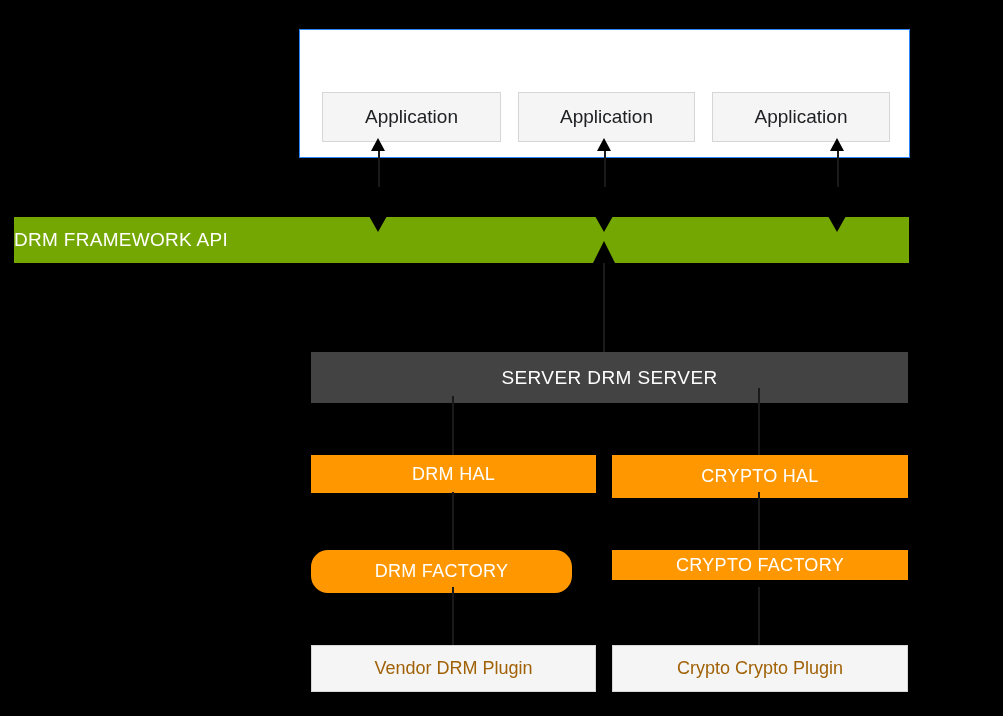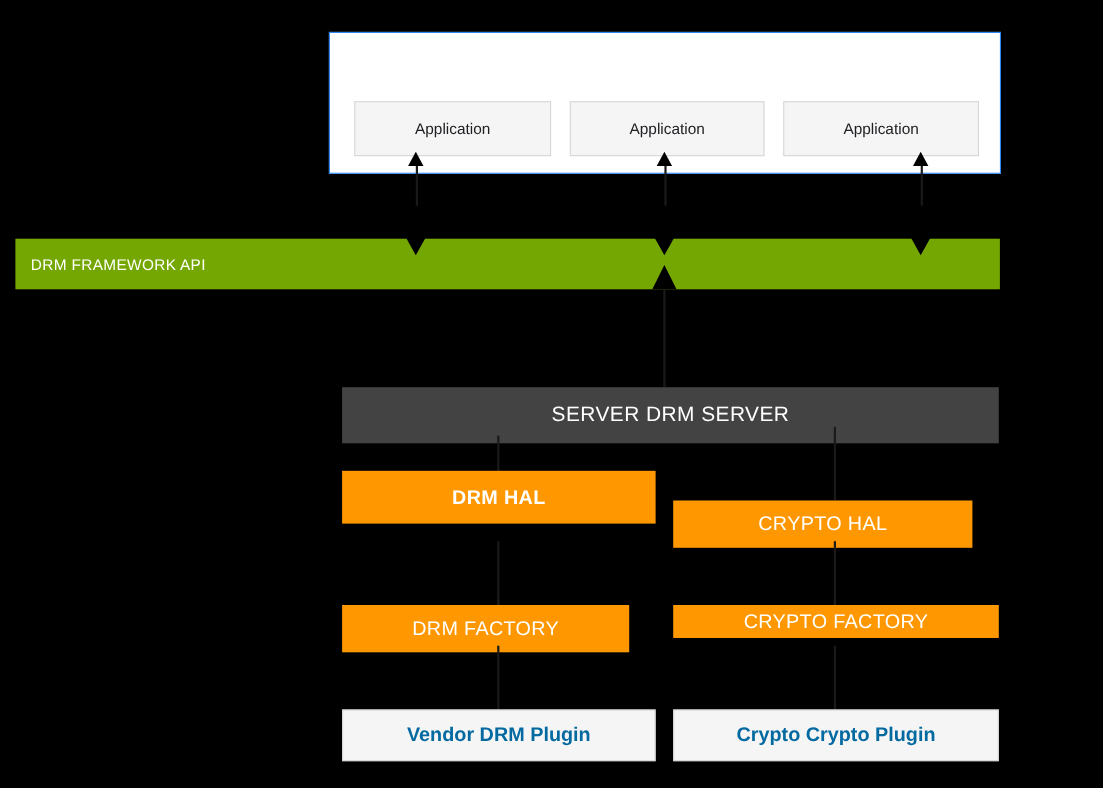--- a/index.html
+++ b/index.html
@@ -64,7 +64,7 @@
     align-items: center;
     justify-content: center;
     color: #202124;
-    font-size: 14px;
+    font-size: 19px;
     font-weight: 400;
   }
   #app-box-0 { left: 22px;  width: 179px; }

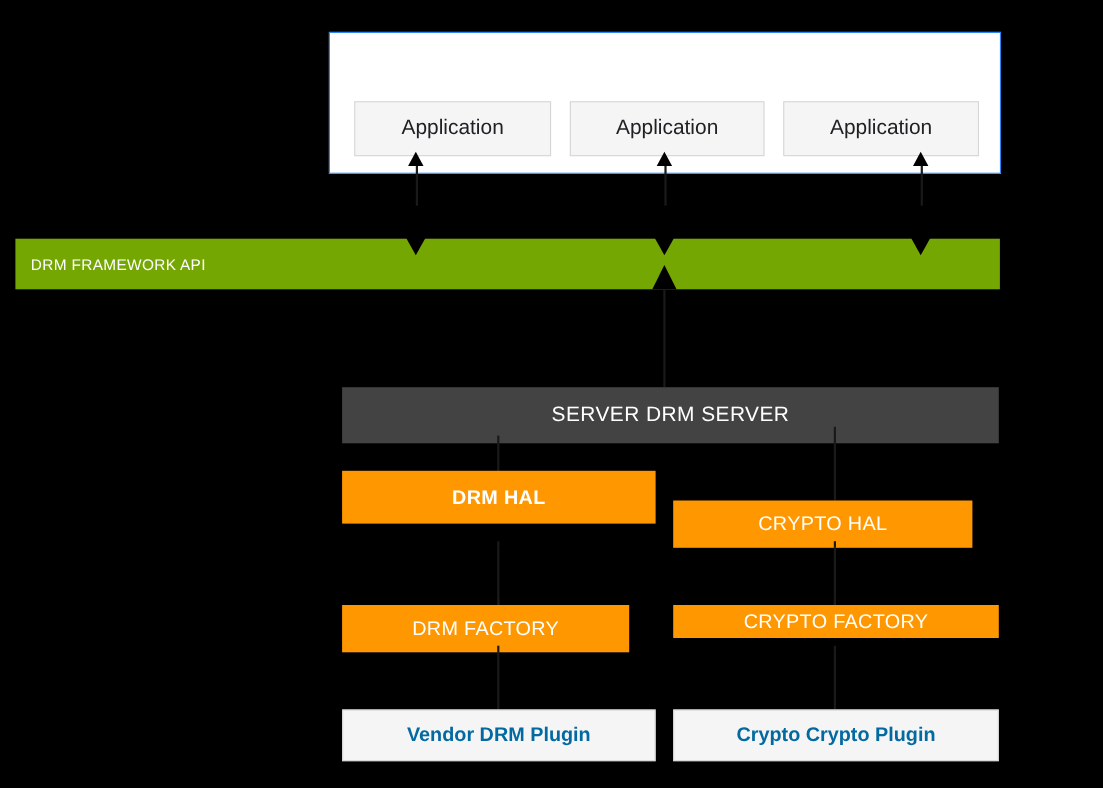--- a/index.html
+++ b/index.html
@@ -80,8 +80,7 @@
     background: #74a701;
     justify-content: flex-start;
     color: #ffffff;
-    font-size: 14px;
-    padding-left: 14px;
+    font-size: 19px;
     letter-spacing: 0.3px;
   }
 

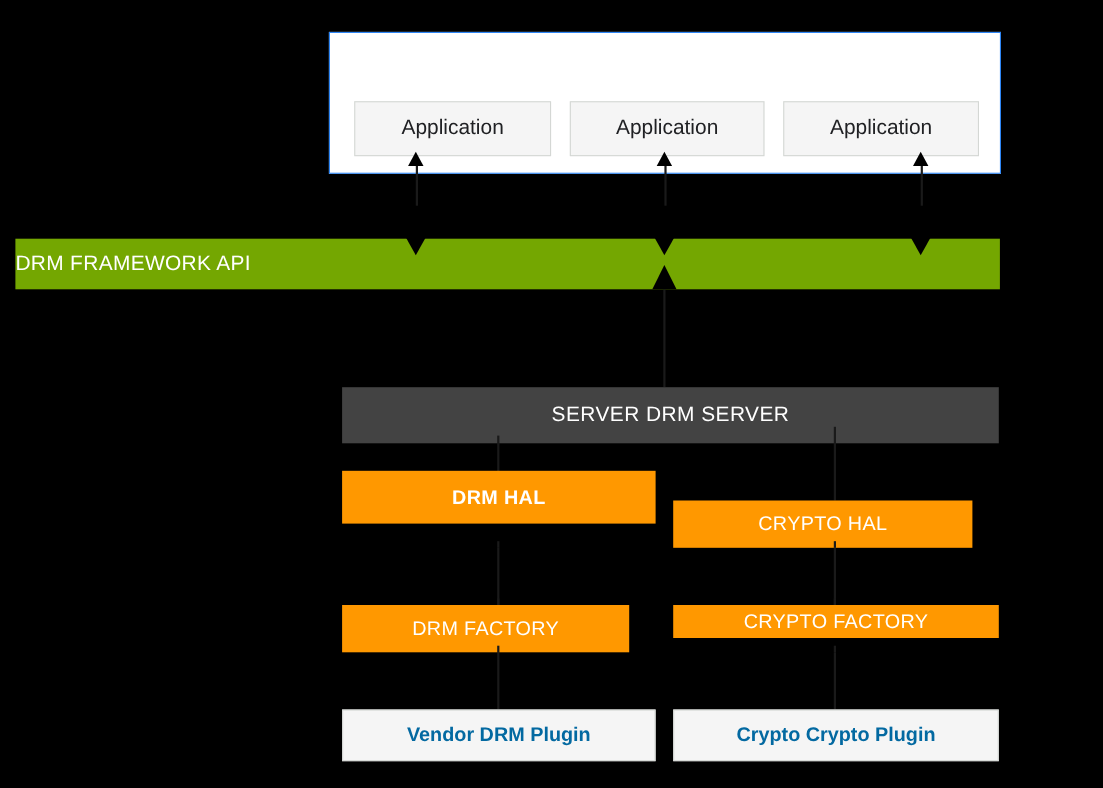--- a/index.html
+++ b/index.html
@@ -103,7 +103,7 @@
     font-size: 18px;
     letter-spacing: 0.3px;
   }
-  #drm-hal        { left: 311px; top: 428px; width: 285px; height: 48px; font-weight: bold; }
+  #drm-hal        { left: 311px; top: 455px; width: 285px; height: 38px; }
   #crypto-hal     { left: 612px; top: 455px; width: 272px; height: 43px; }
   #drm-factory    { left: 311px; top: 550px; width: 261px; height: 43px; }
   #crypto-factory { left: 612px; top: 550px; width: 296px; height: 30px; }

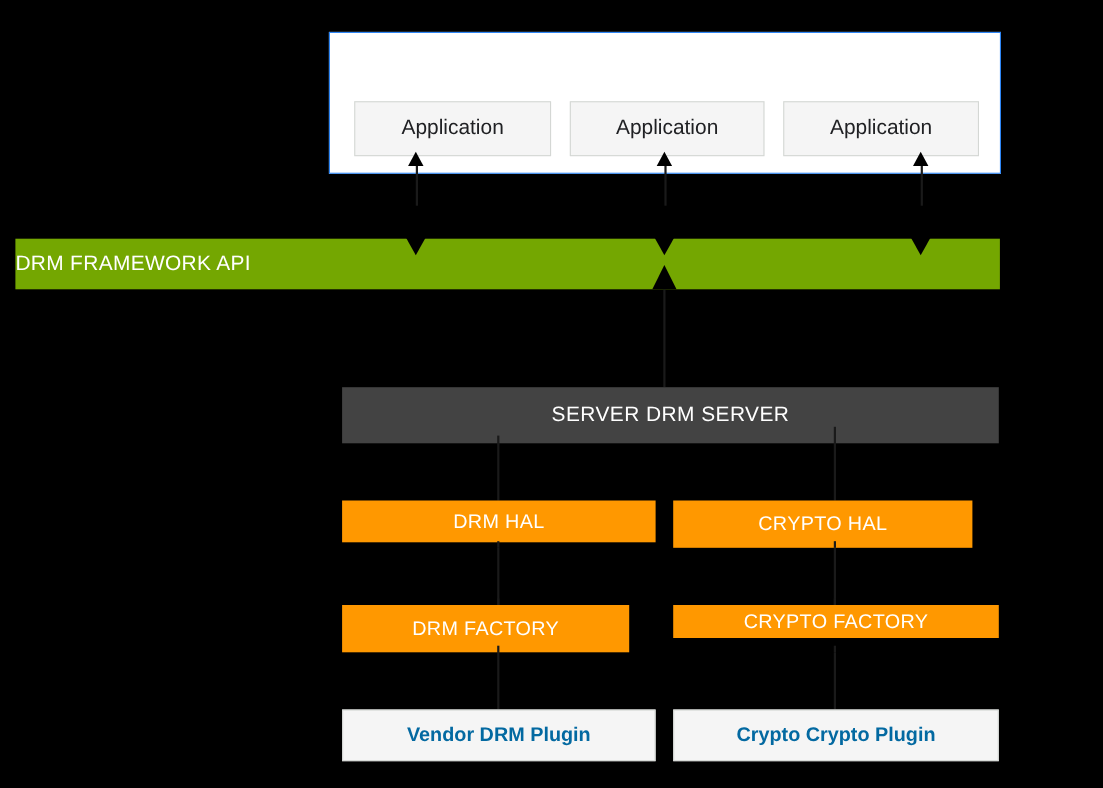--- a/index.html
+++ b/index.html
@@ -104,7 +104,7 @@
     letter-spacing: 0.3px;
   }
   #drm-hal        { left: 311px; top: 455px; width: 285px; height: 38px; }
-  #crypto-hal     { left: 612px; top: 455px; width: 272px; height: 43px; }
+  #crypto-hal     { left: 612px; top: 455px; width: 296px; height: 43px; }
   #drm-factory    { left: 311px; top: 550px; width: 261px; height: 43px; }
   #crypto-factory { left: 612px; top: 550px; width: 296px; height: 30px; }
 

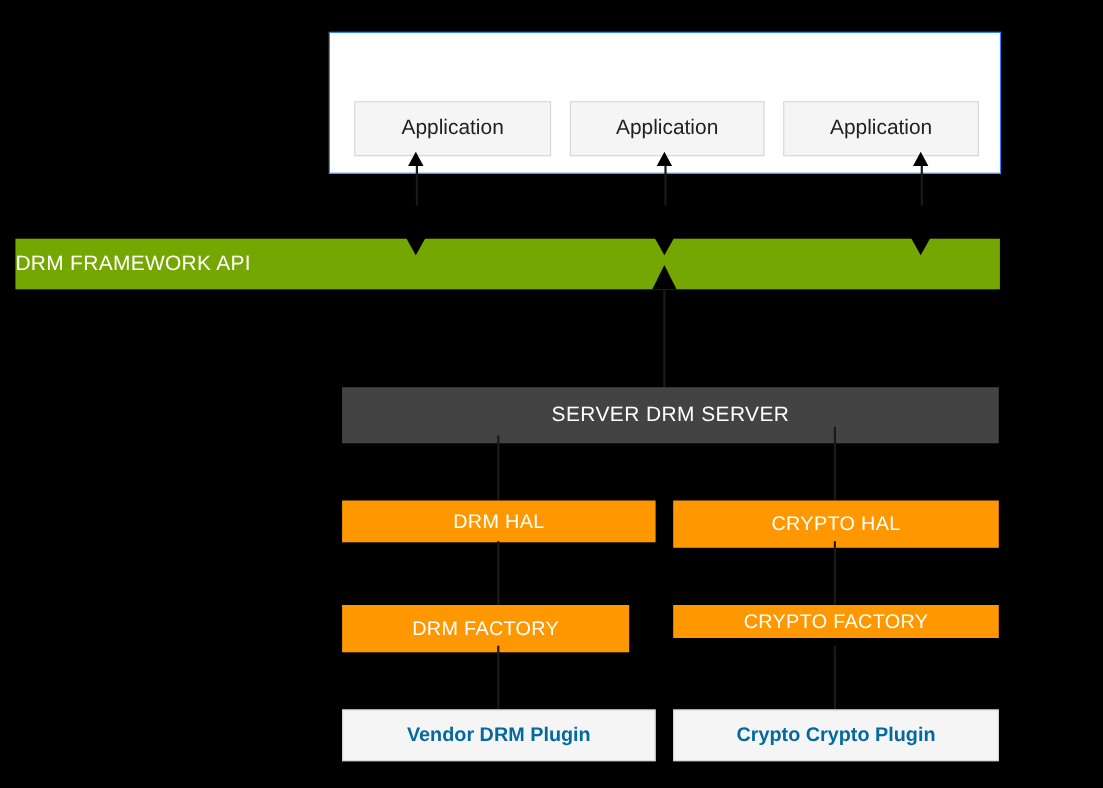--- a/index.html
+++ b/index.html
@@ -105,7 +105,7 @@
   }
   #drm-hal        { left: 311px; top: 455px; width: 285px; height: 38px; }
   #crypto-hal     { left: 612px; top: 455px; width: 296px; height: 43px; }
-  #drm-factory    { left: 311px; top: 550px; width: 261px; height: 43px; }
+  #drm-factory    { left: 311px; top: 550px; width: 261px; height: 43px; border-radius: 17px; }
   #crypto-factory { left: 612px; top: 550px; width: 296px; height: 30px; }
 
   

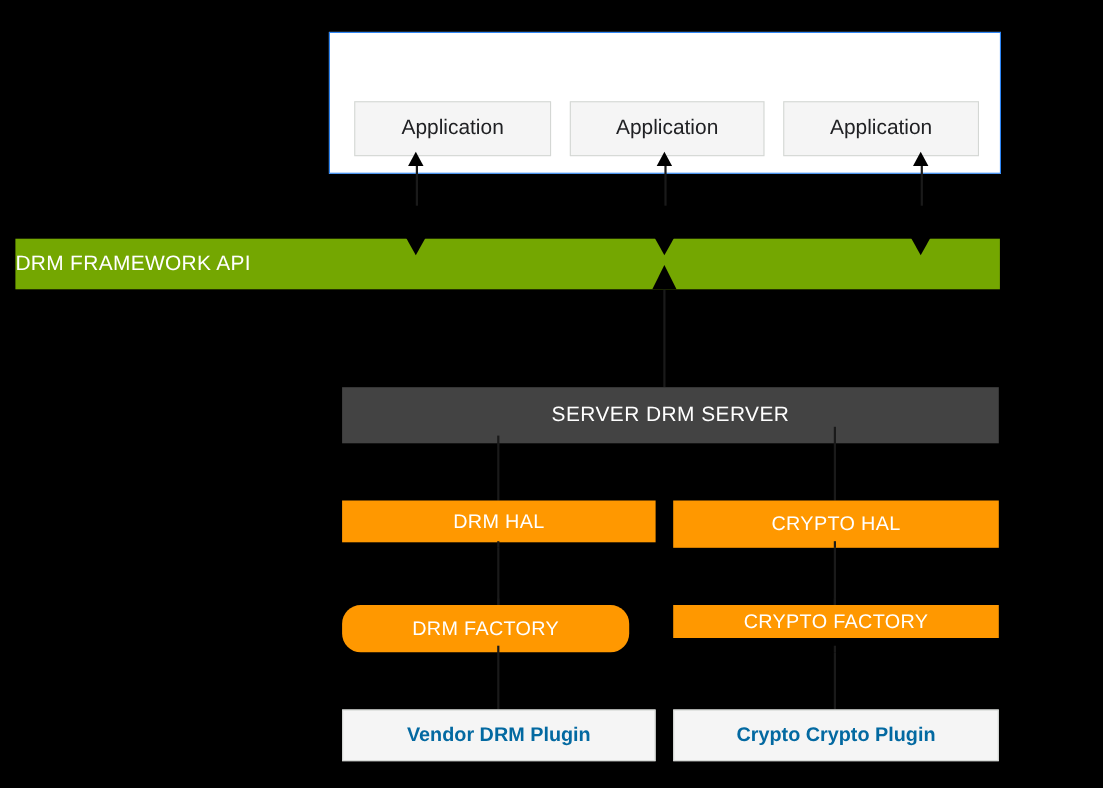--- a/index.html
+++ b/index.html
@@ -112,9 +112,8 @@
   .plugin-box {
     background: #f5f5f5;
     border: 1px solid #d4d7d4;
-    color: #0369a1;
+    color: #a16207;
     font-size: 18px;
-    font-weight: bold;
   }
   #vendor-drm-plugin    { left: 311px; top: 645px; width: 285px; height: 47px; }
   #vendor-crypto-plugin { left: 612px; top: 645px; width: 296px; height: 47px; }

